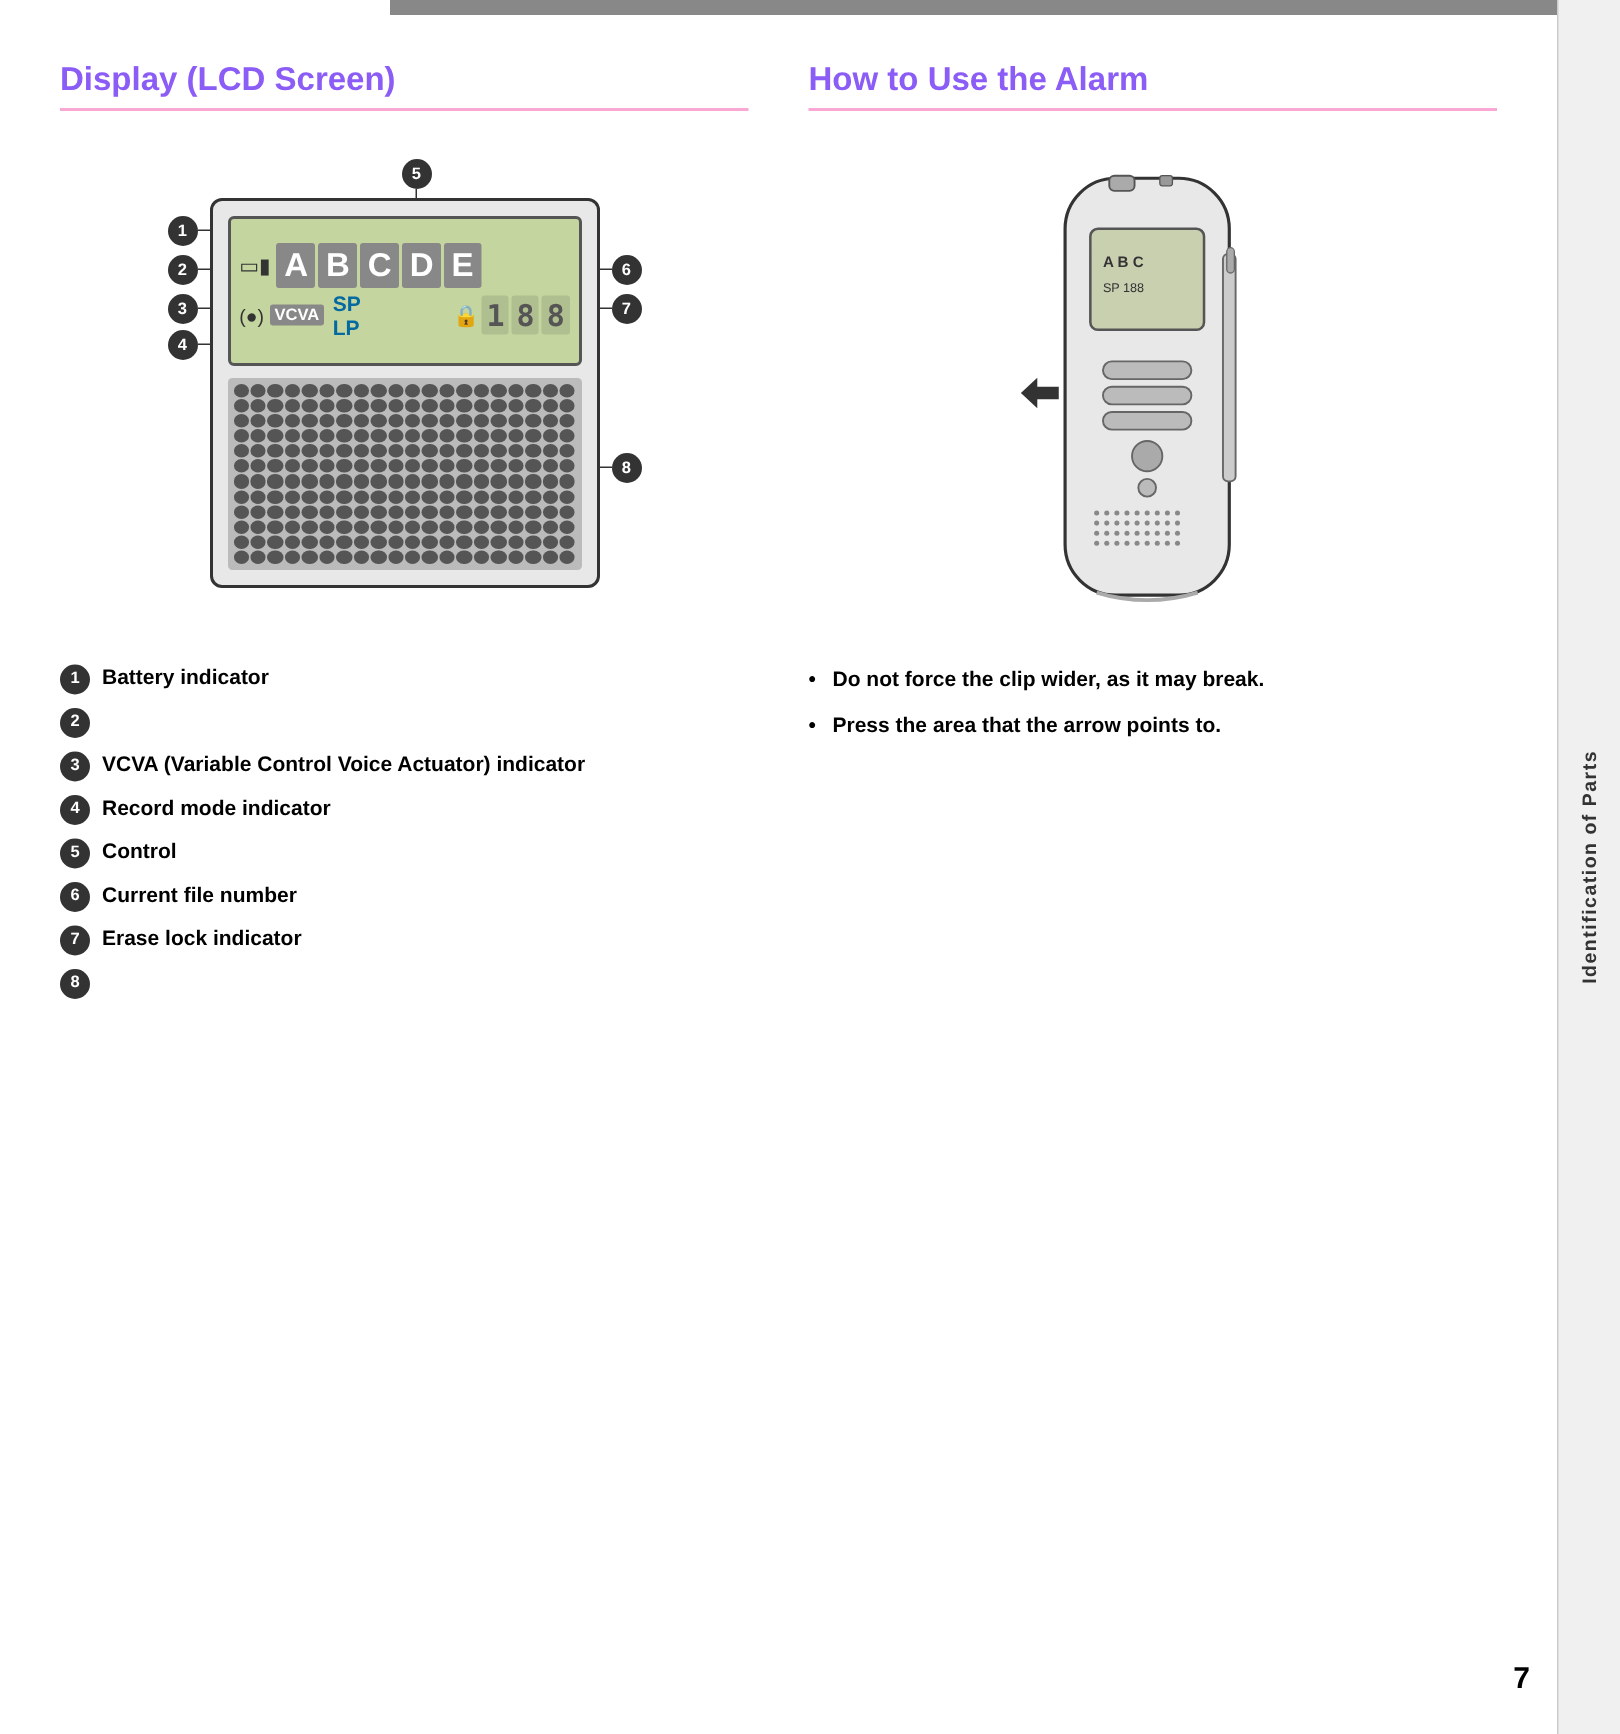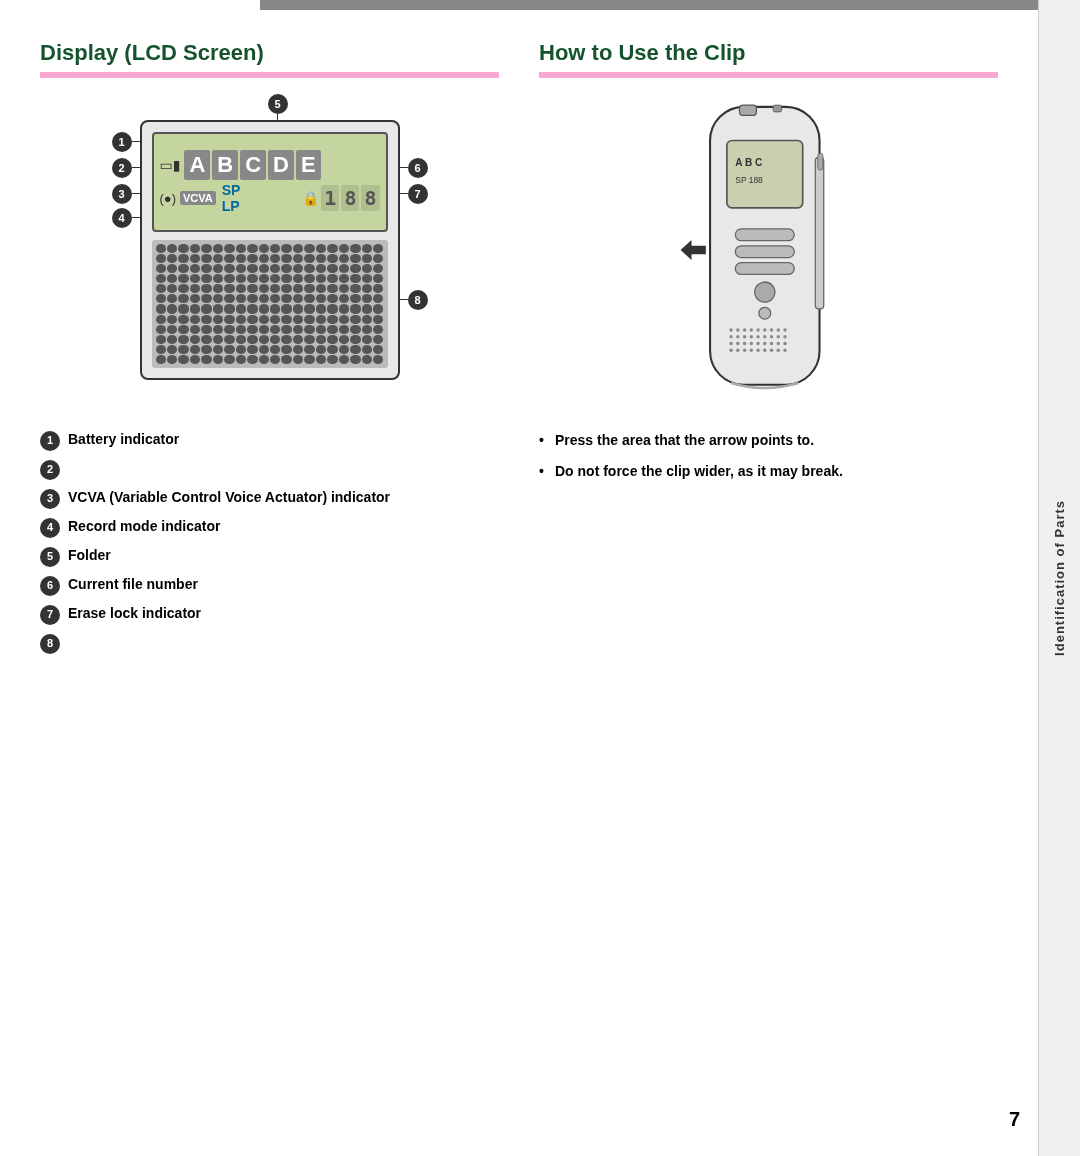--- a/index.html
+++ b/index.html
@@ -77,10 +77,10 @@
     .section-title {
       font-size: 22px;
       font-weight: bold;
-      color: #14532d;
-      border-bottom: 6px solid #f9a8d4;
+      color: #8b5cf6;
+      border-bottom: 2px solid #f9a8d4;
       padding-bottom: 6px;
-      margin-bottom: 12px;
+      margin-bottom: 28px;
       margin-top: 20px;
     }
 

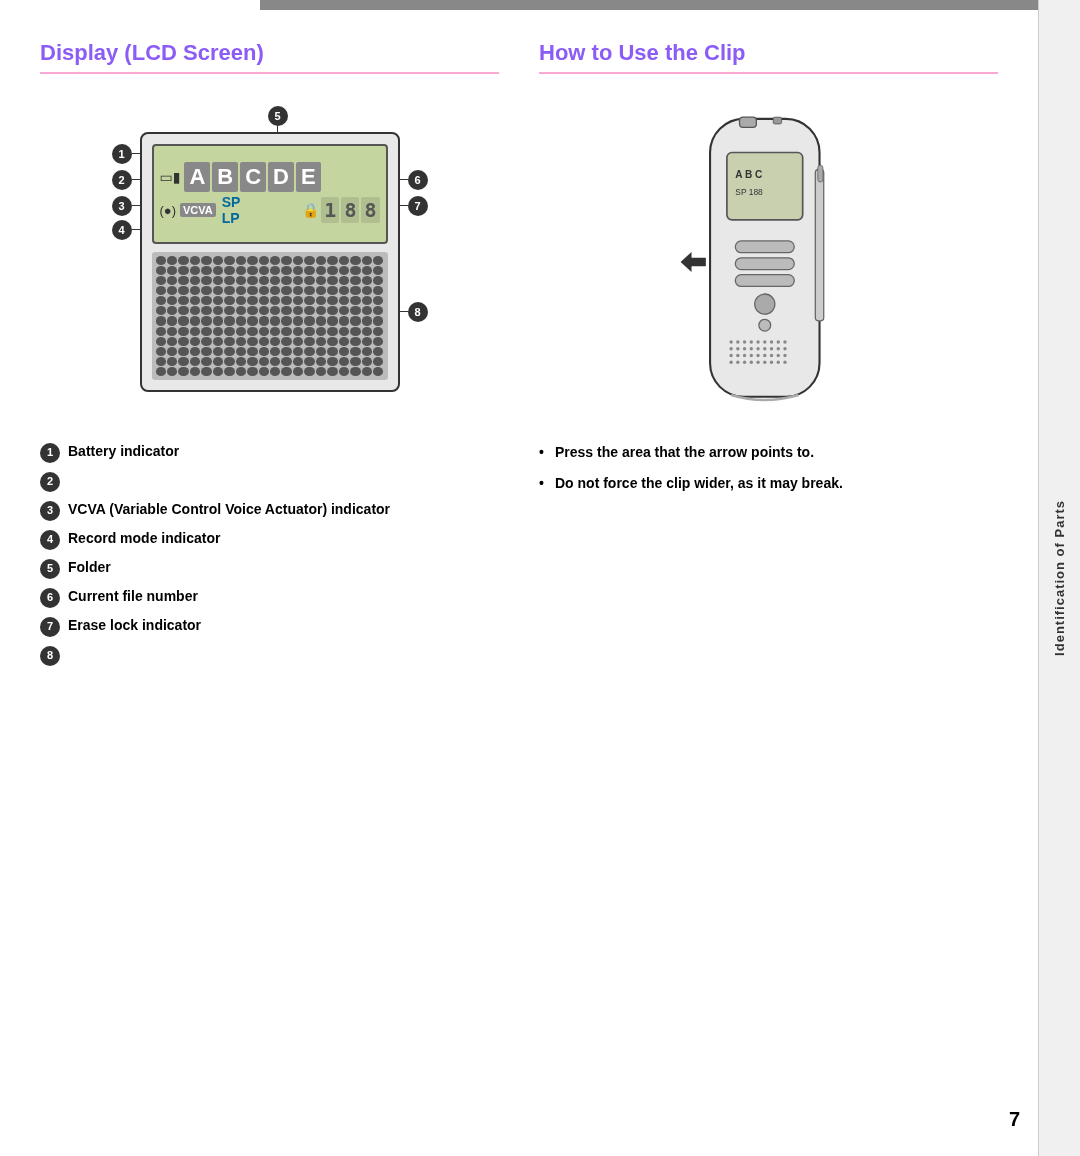--- a/index.html
+++ b/index.html
@@ -693,7 +693,7 @@
     </div>
 
     <div class="right-col">
-      <div class="section-title">How to Use the Clip</div>
+      <div class="section-title">How to Use the Alarm</div>
 
       <div class="device-image-container">
         <svg class="device-svg" viewBox="0 0 200 380" xmlns="http://www.w3.org/2000/svg">

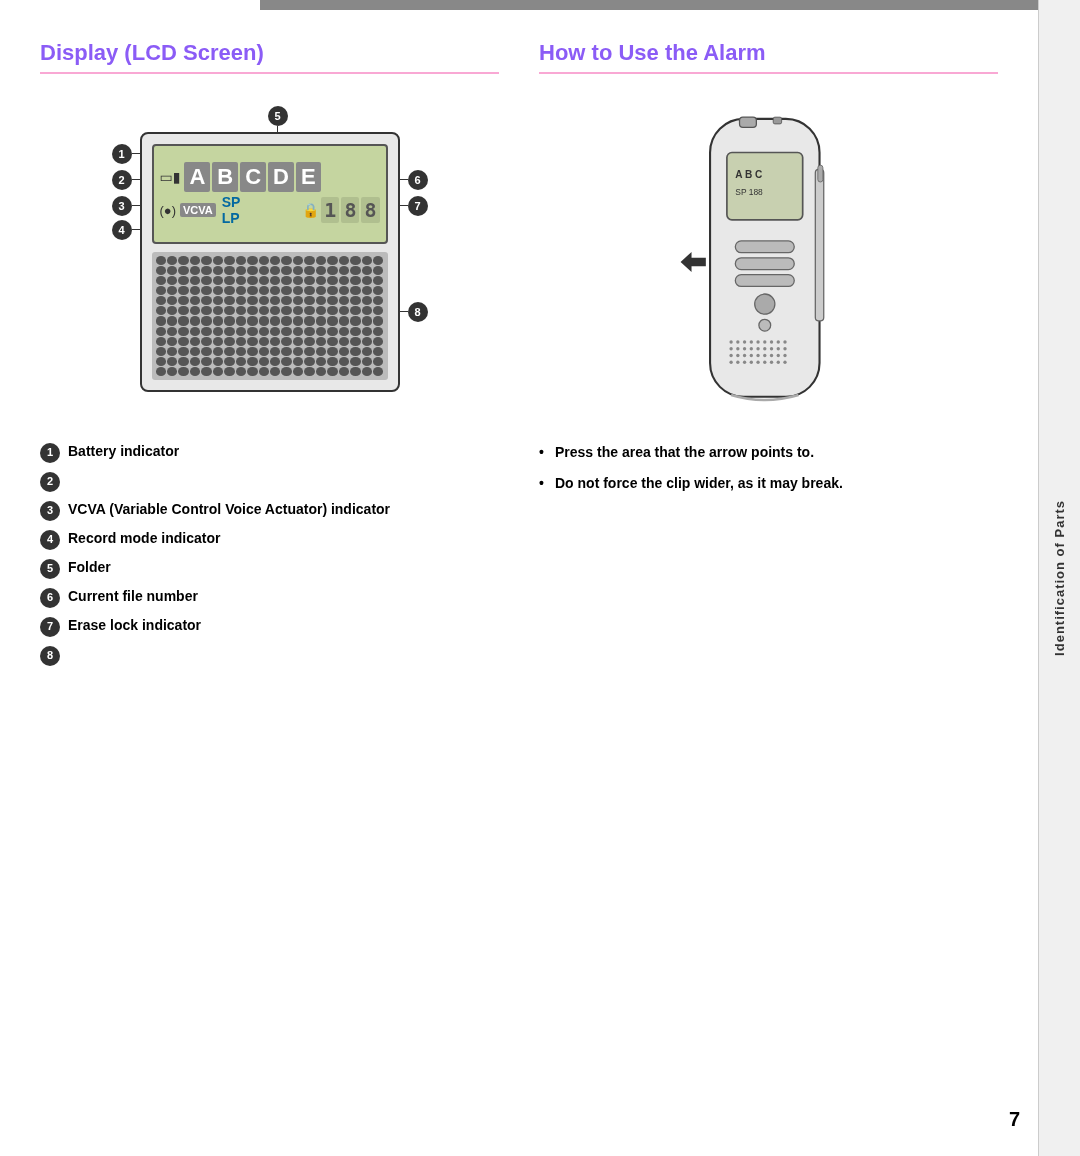--- a/index.html
+++ b/index.html
@@ -768,8 +768,8 @@
       </div>
 
       <ul class="bullet-list">
+        <li>Do not force the clip wider, as it may break.</li>
         <li>Press the area that the arrow points to.</li>
-        <li>Do not force the clip wider, as it may break.</li>
       </ul>
     </div>
 

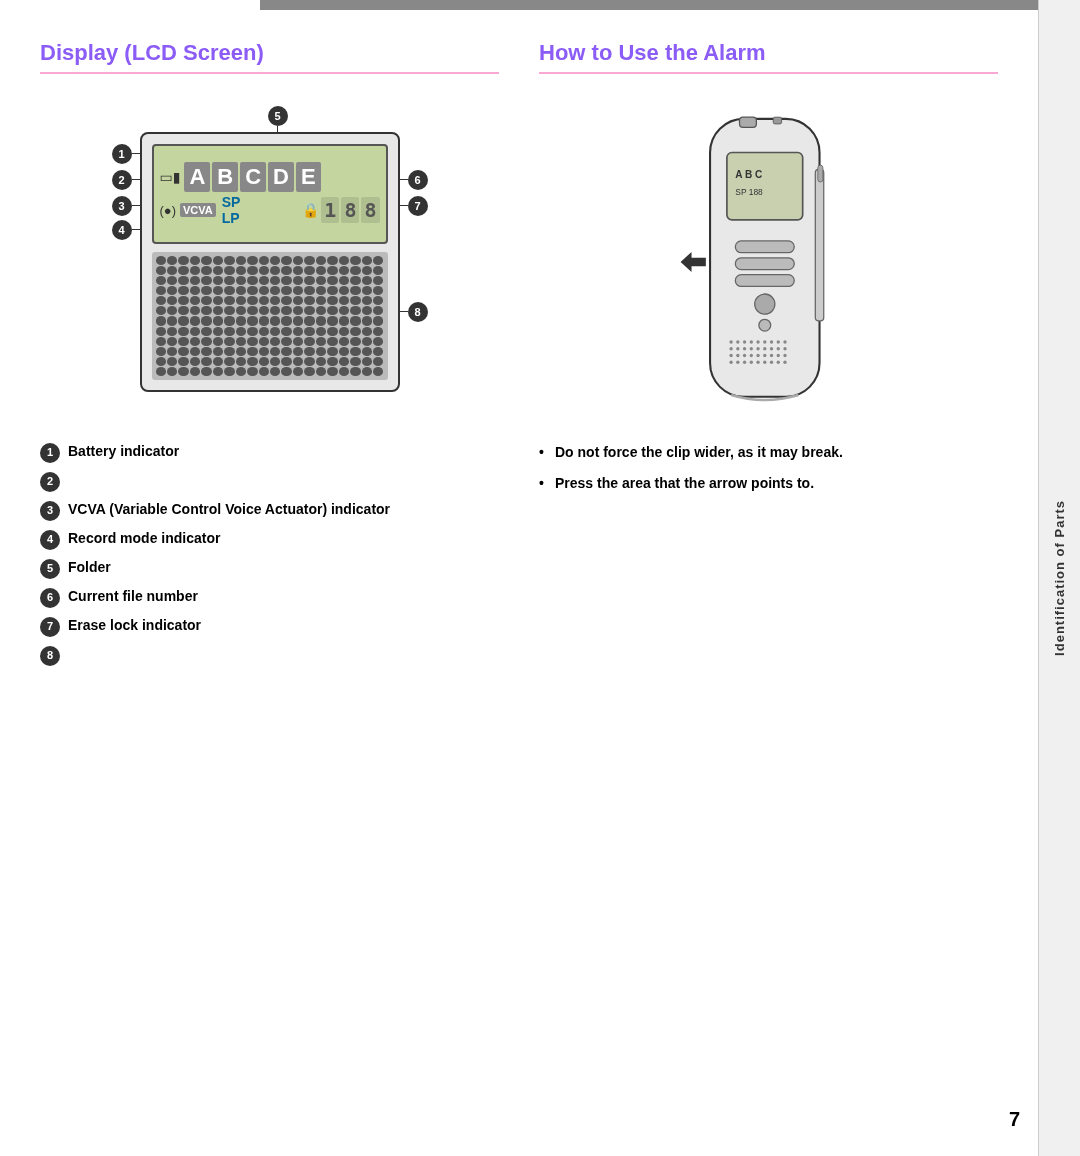--- a/index.html
+++ b/index.html
@@ -676,7 +676,7 @@
         </div>
         <div class="label-item">
           <span class="label-num">5</span>
-          <span class="label-text">Folder</span>
+          <span class="label-text">Control</span>
         </div>
         <div class="label-item">
           <span class="label-num">6</span>

